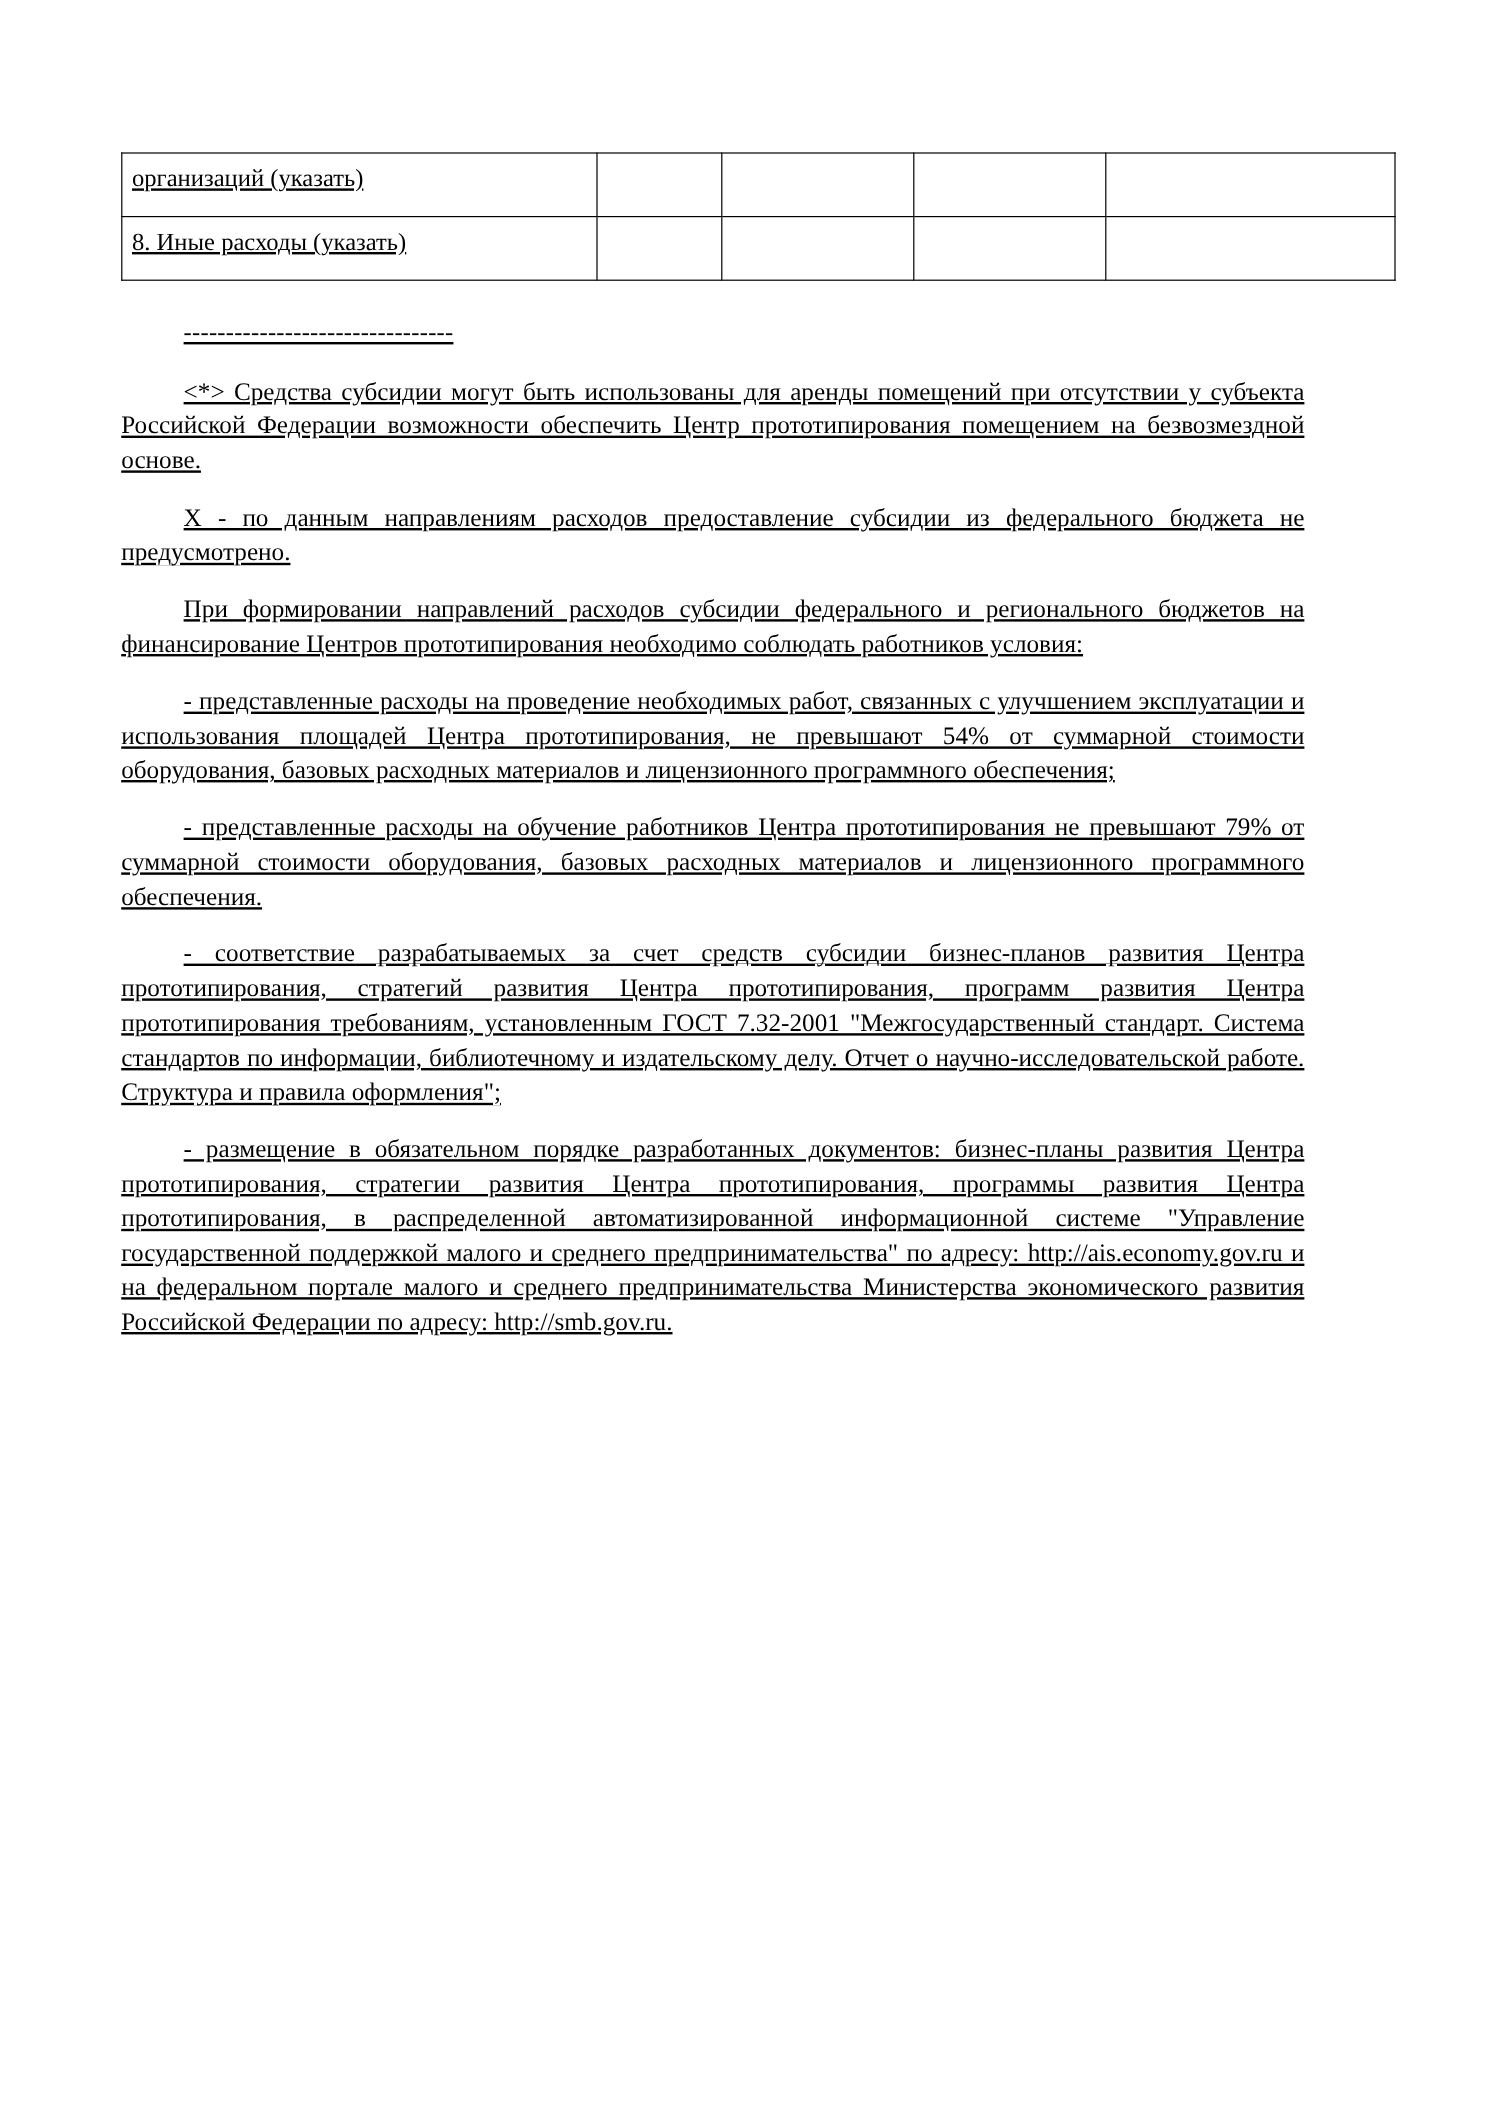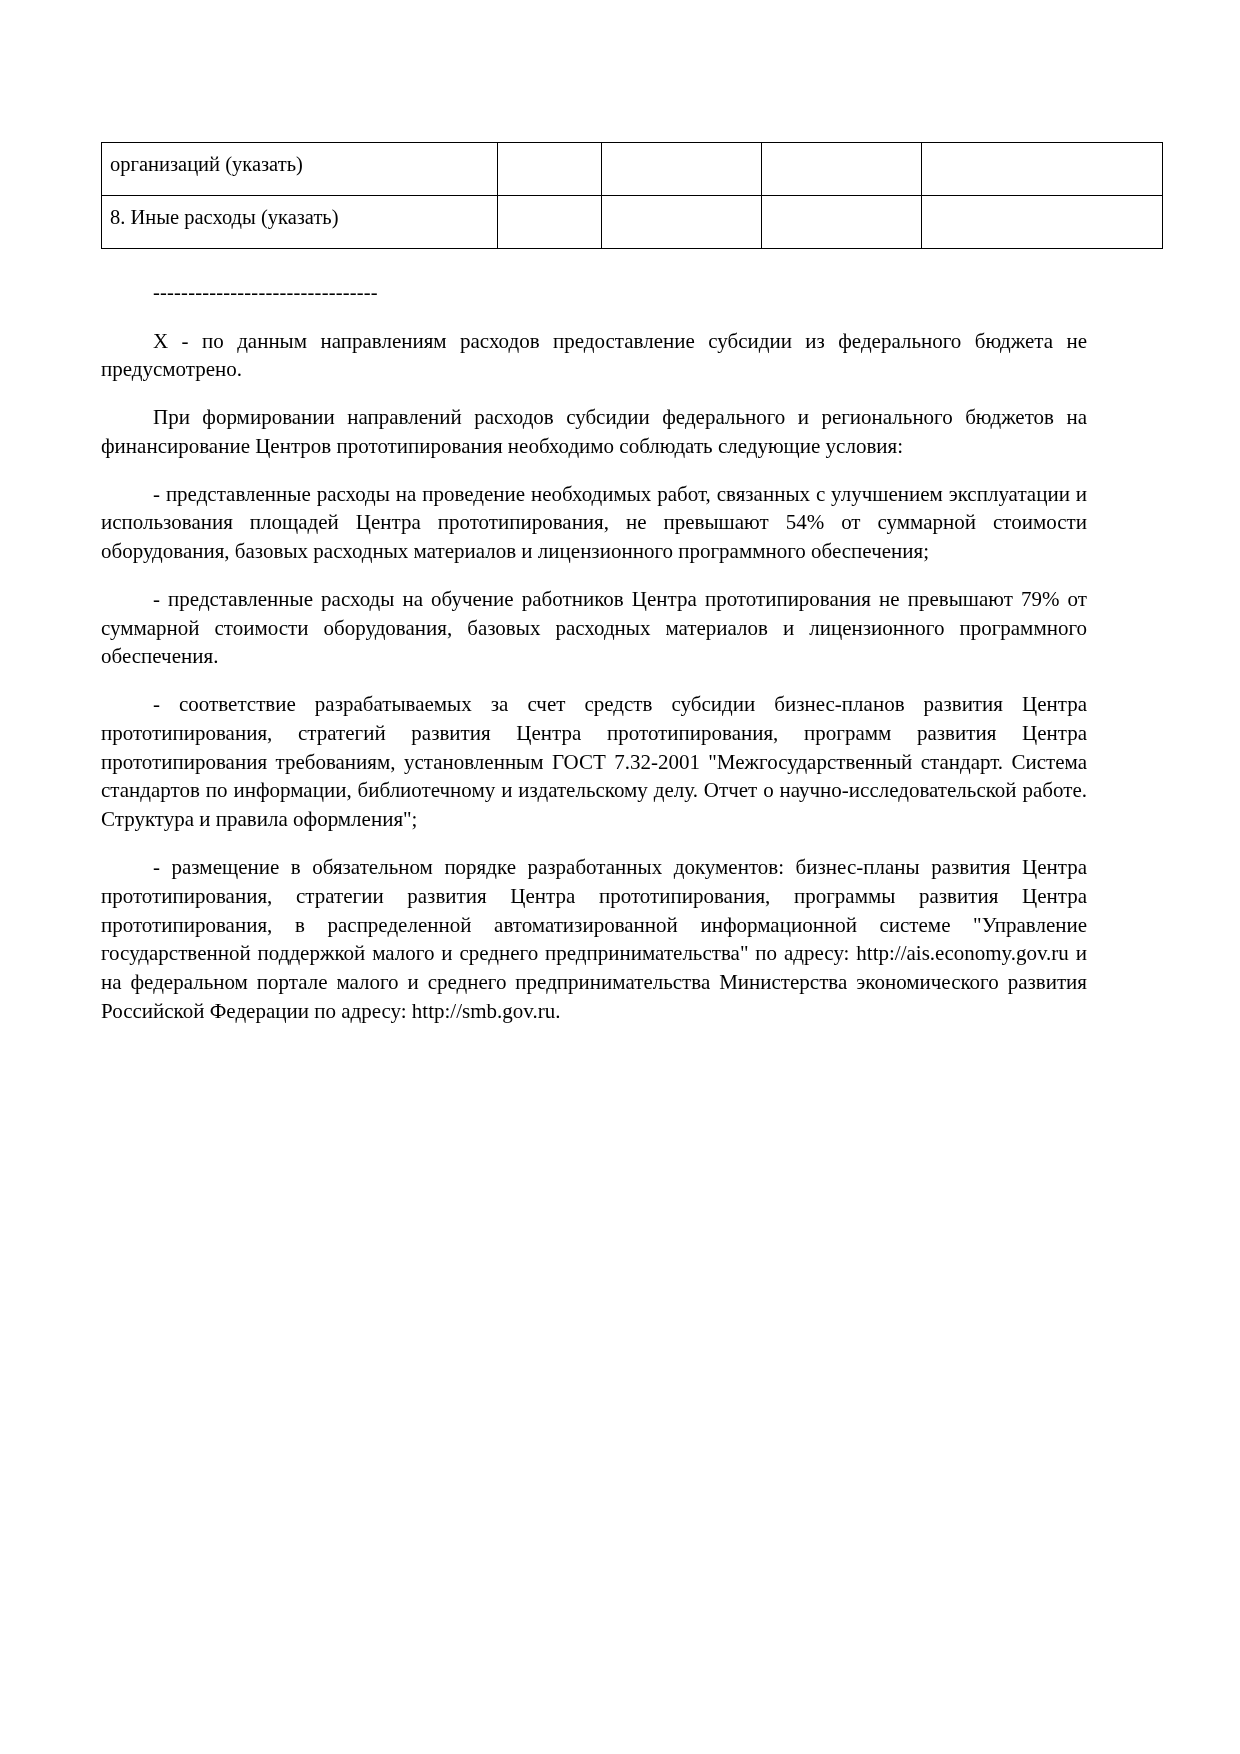--- a/index.html
+++ b/index.html
@@ -29,8 +29,9 @@
   .content {
     position: absolute;
     left: 101px;
-    top: 142px;
+    top: 127px;
     width: 986px;
+    text-decoration: underline;
   }
 
   

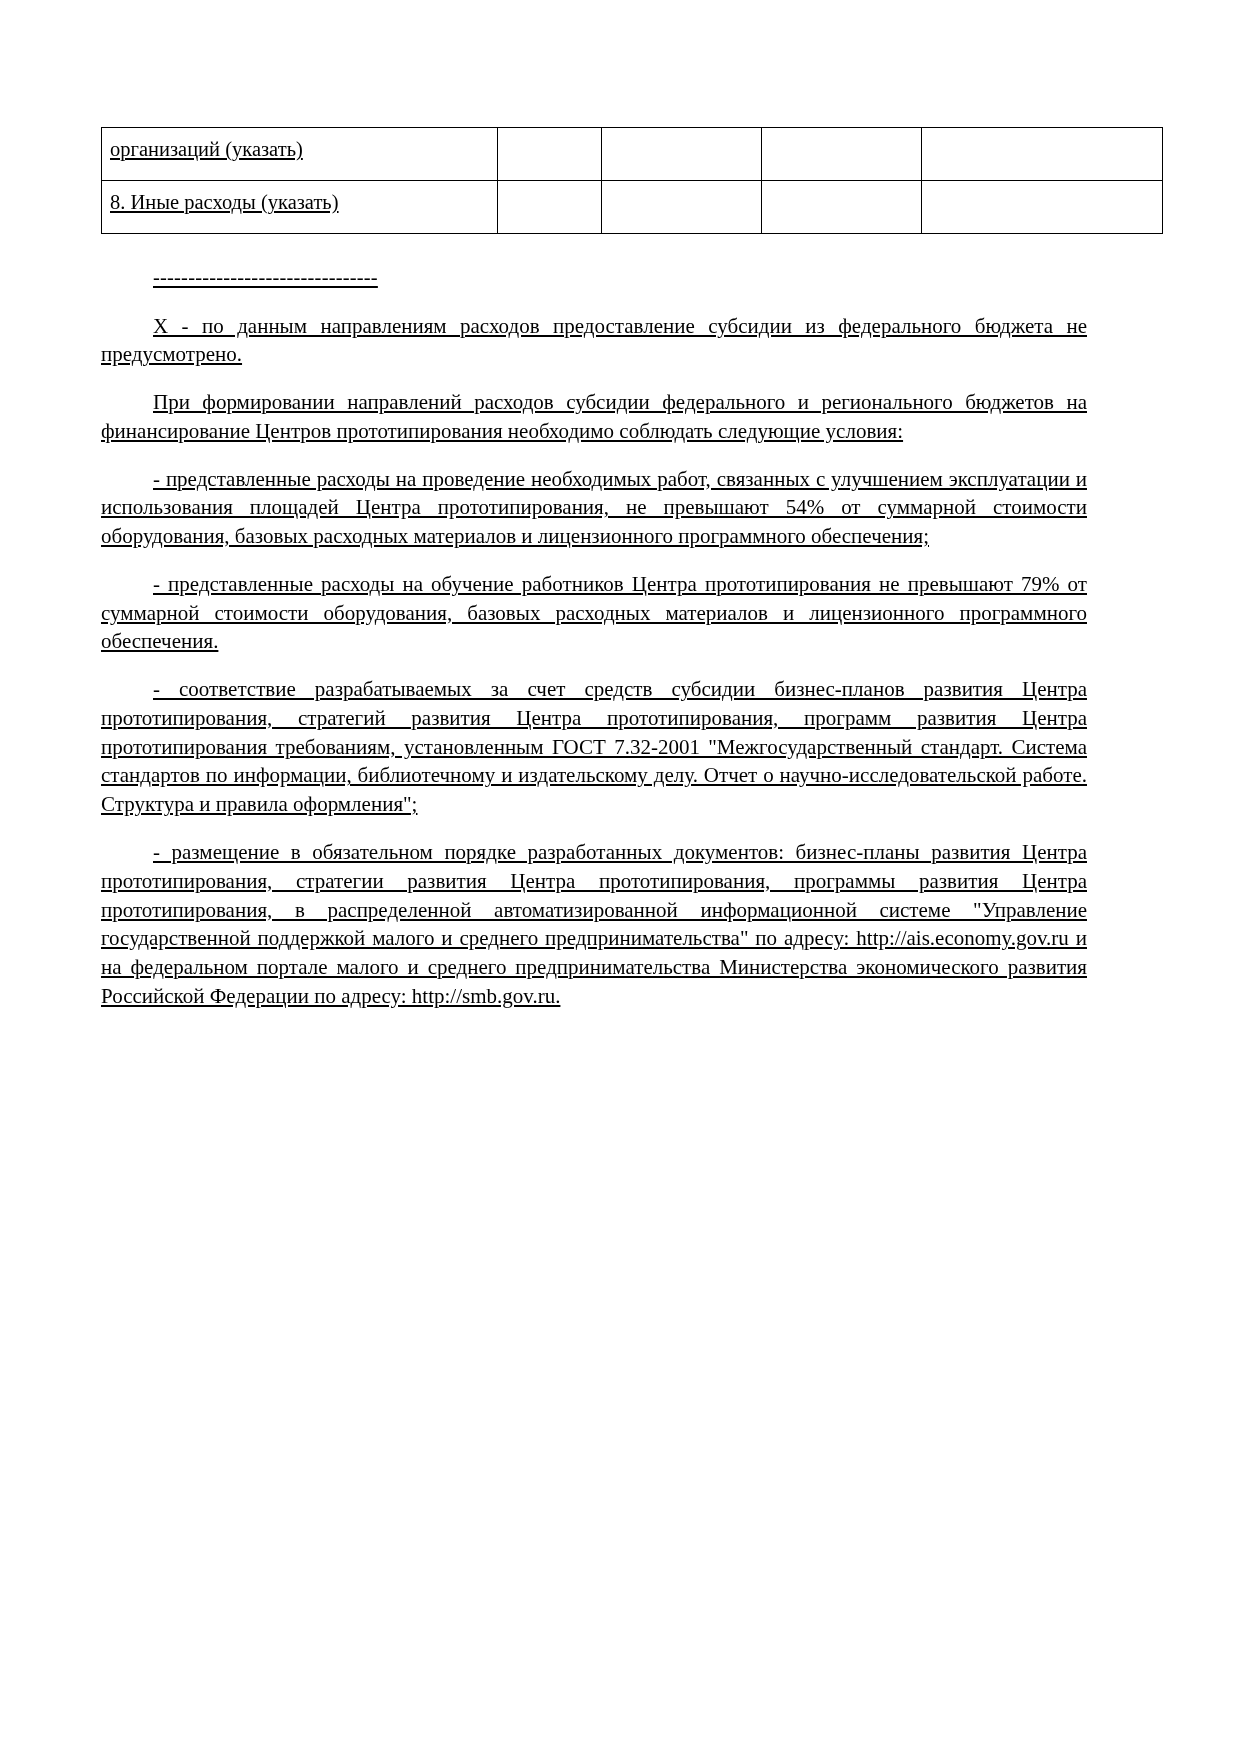--- a/index.html
+++ b/index.html
@@ -117,6 +117,7 @@
     </div>
 
     <div class="body-text">
+      <p class="para">&lt;*&gt; Средства субсидии могут быть использованы для аренды помещений при отсутствии у субъекта Российской Федерации возможности обеспечить Центр прототипирования помещением на безвозмездной основе.</p>
       <p class="para">X - по данным направлениям расходов предоставление субсидии из федерального бюджета не предусмотрено.</p>
       <p class="para">При формировании направлений расходов субсидии федерального и регионального бюджетов на финансирование Центров прототипирования необходимо соблюдать следующие условия:</p>
       <p class="para">- представленные расходы на проведение необходимых работ, связанных с улучшением эксплуатации и использования площадей Центра прототипирования, не превышают 54% от суммарной стоимости оборудования, базовых расходных материалов и лицензионного программного обеспечения;</p>

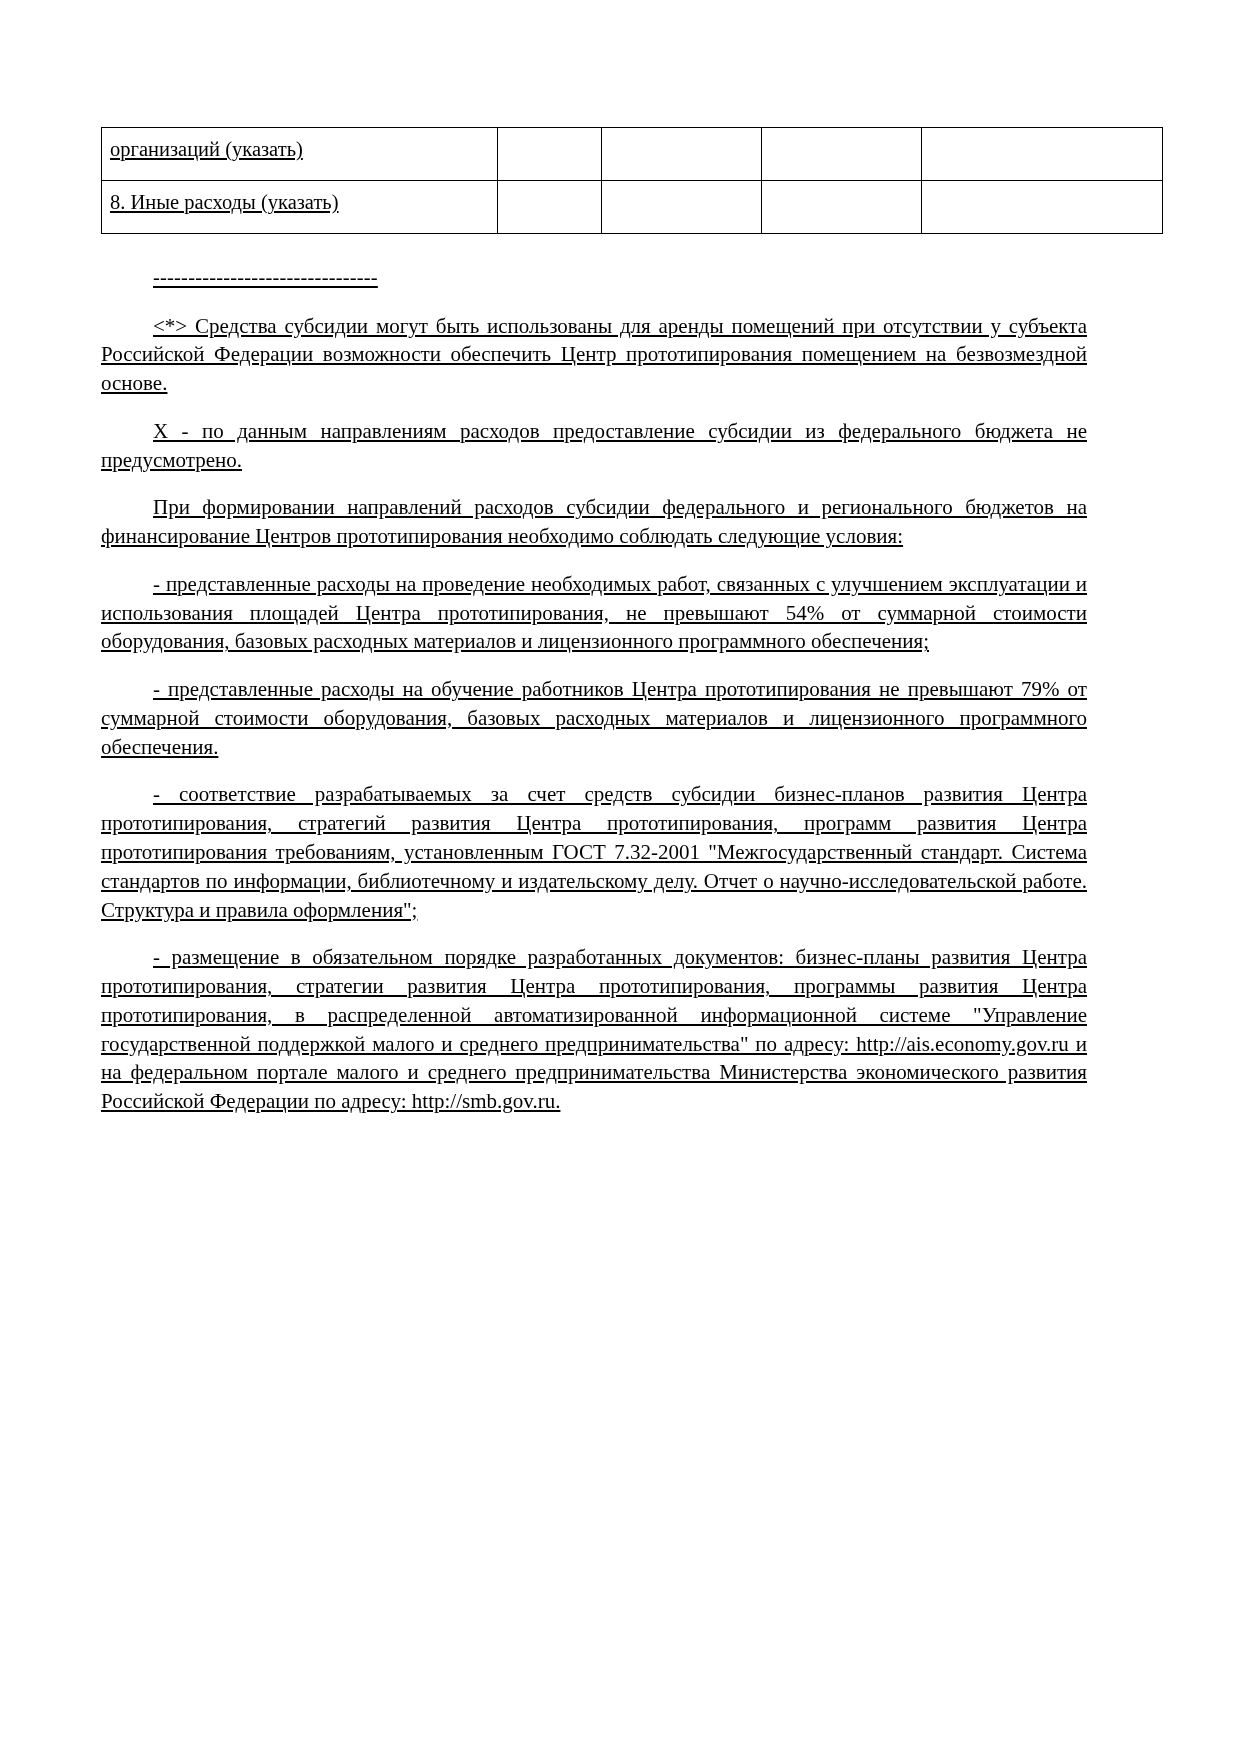--- a/index.html
+++ b/index.html
@@ -119,7 +119,7 @@
     <div class="body-text">
       <p class="para">&lt;*&gt; Средства субсидии могут быть использованы для аренды помещений при отсутствии у субъекта Российской Федерации возможности обеспечить Центр прототипирования помещением на безвозмездной основе.</p>
       <p class="para">X - по данным направлениям расходов предоставление субсидии из федерального бюджета не предусмотрено.</p>
-      <p class="para">При формировании направлений расходов субсидии федерального и регионального бюджетов на финансирование Центров прототипирования необходимо соблюдать следующие условия:</p>
+      <p class="para">При формировании направлений расходов субсидии федерального и регионального бюджетов на финансирование Центров прототипирования необходимо соблюдать работников условия:</p>
       <p class="para">- представленные расходы на проведение необходимых работ, связанных с улучшением эксплуатации и использования площадей Центра прототипирования, не превышают 54% от суммарной стоимости оборудования, базовых расходных материалов и лицензионного программного обеспечения;</p>
       <p class="para">- представленные расходы на обучение работников Центра прототипирования не превышают 79% от суммарной стоимости оборудования, базовых расходных материалов и лицензионного программного обеспечения.</p>
       <p class="para">- соответствие разрабатываемых за счет средств субсидии бизнес-планов развития Центра прототипирования, стратегий развития Центра прототипирования, программ развития Центра прототипирования требованиям, установленным ГОСТ 7.32-2001 "Межгосударственный стандарт. Система стандартов по информации, библиотечному и издательскому делу. Отчет о научно-исследовательской работе. Структура и правила оформления";</p>

